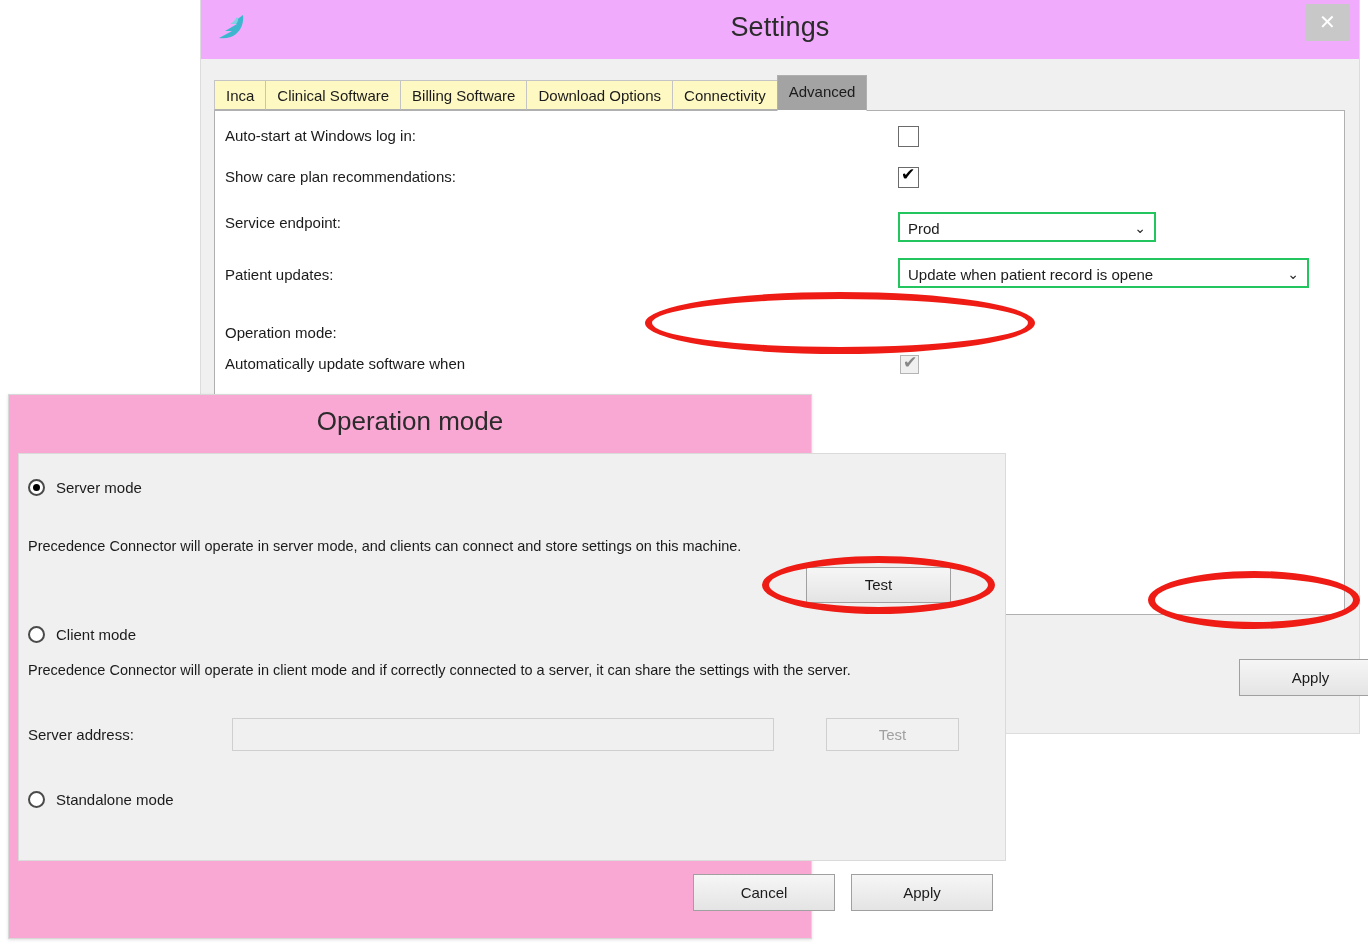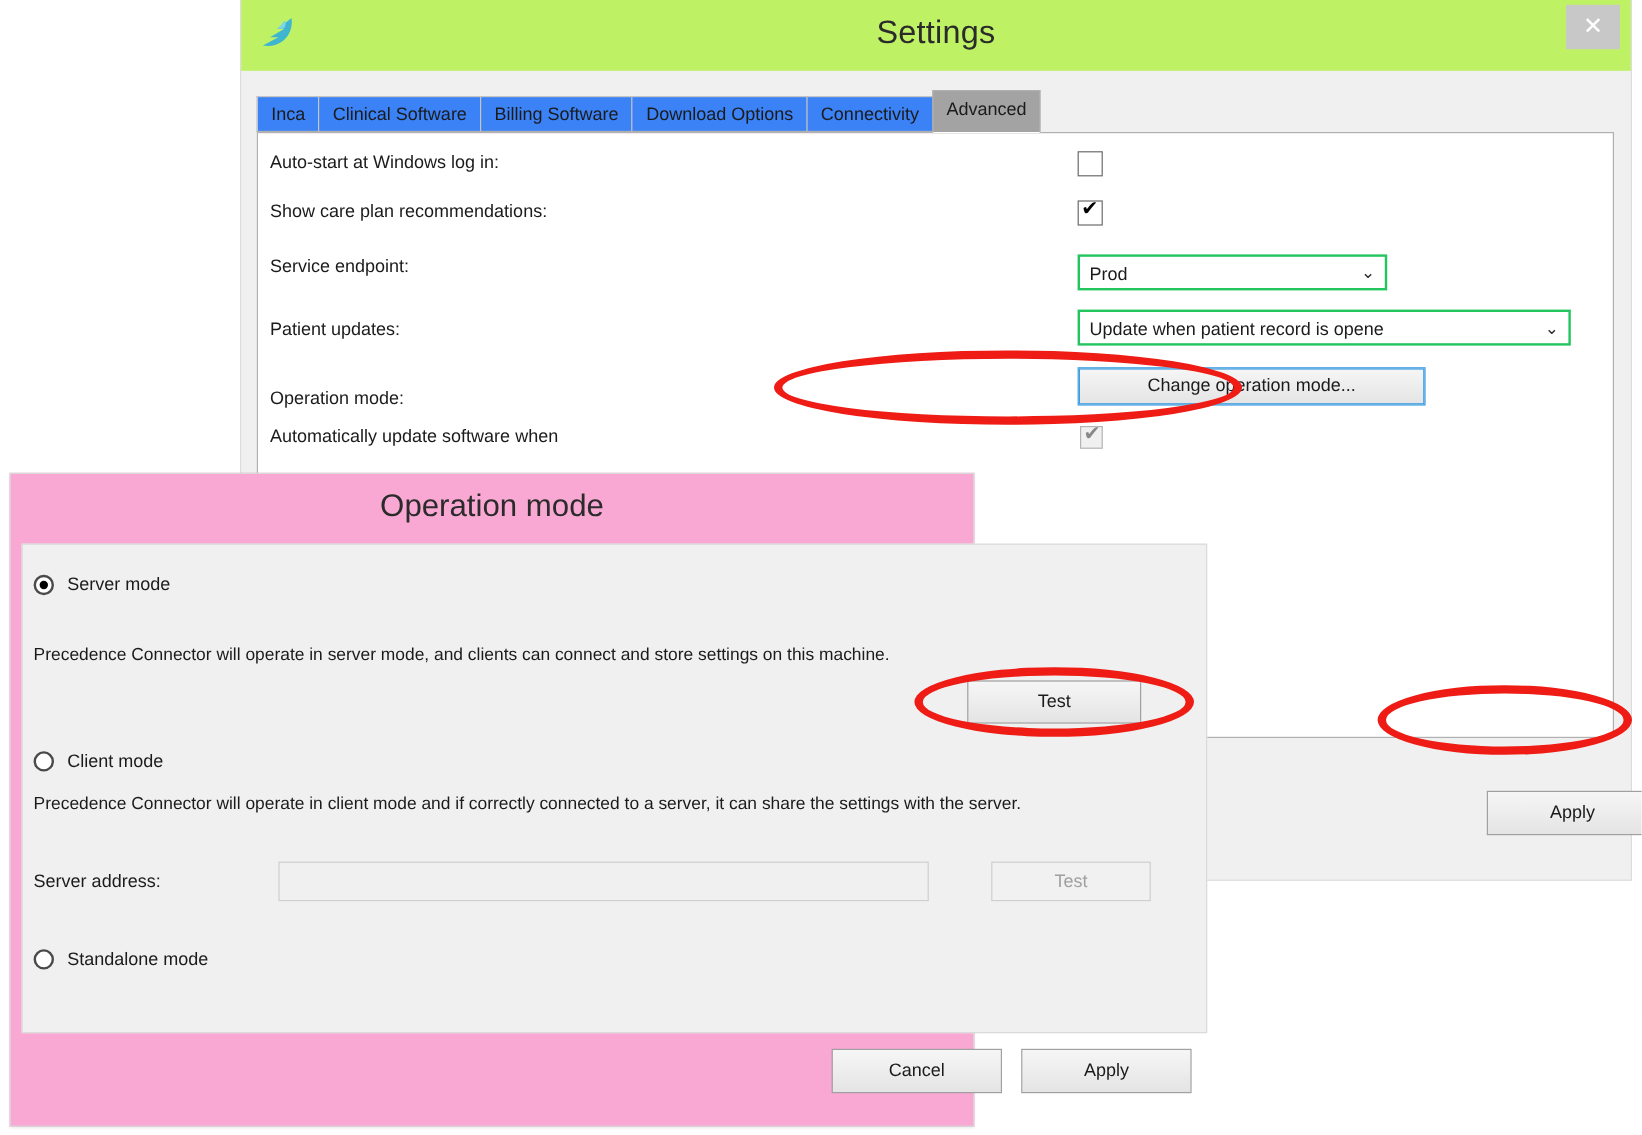--- a/index.html
+++ b/index.html
@@ -34,7 +34,7 @@
     left: 0; top: 0;
     width: 100%;
     height: 59px;
-    background: #bef264;
+    background: #f0abfc;
   }
   #settings-title {
     position: absolute;

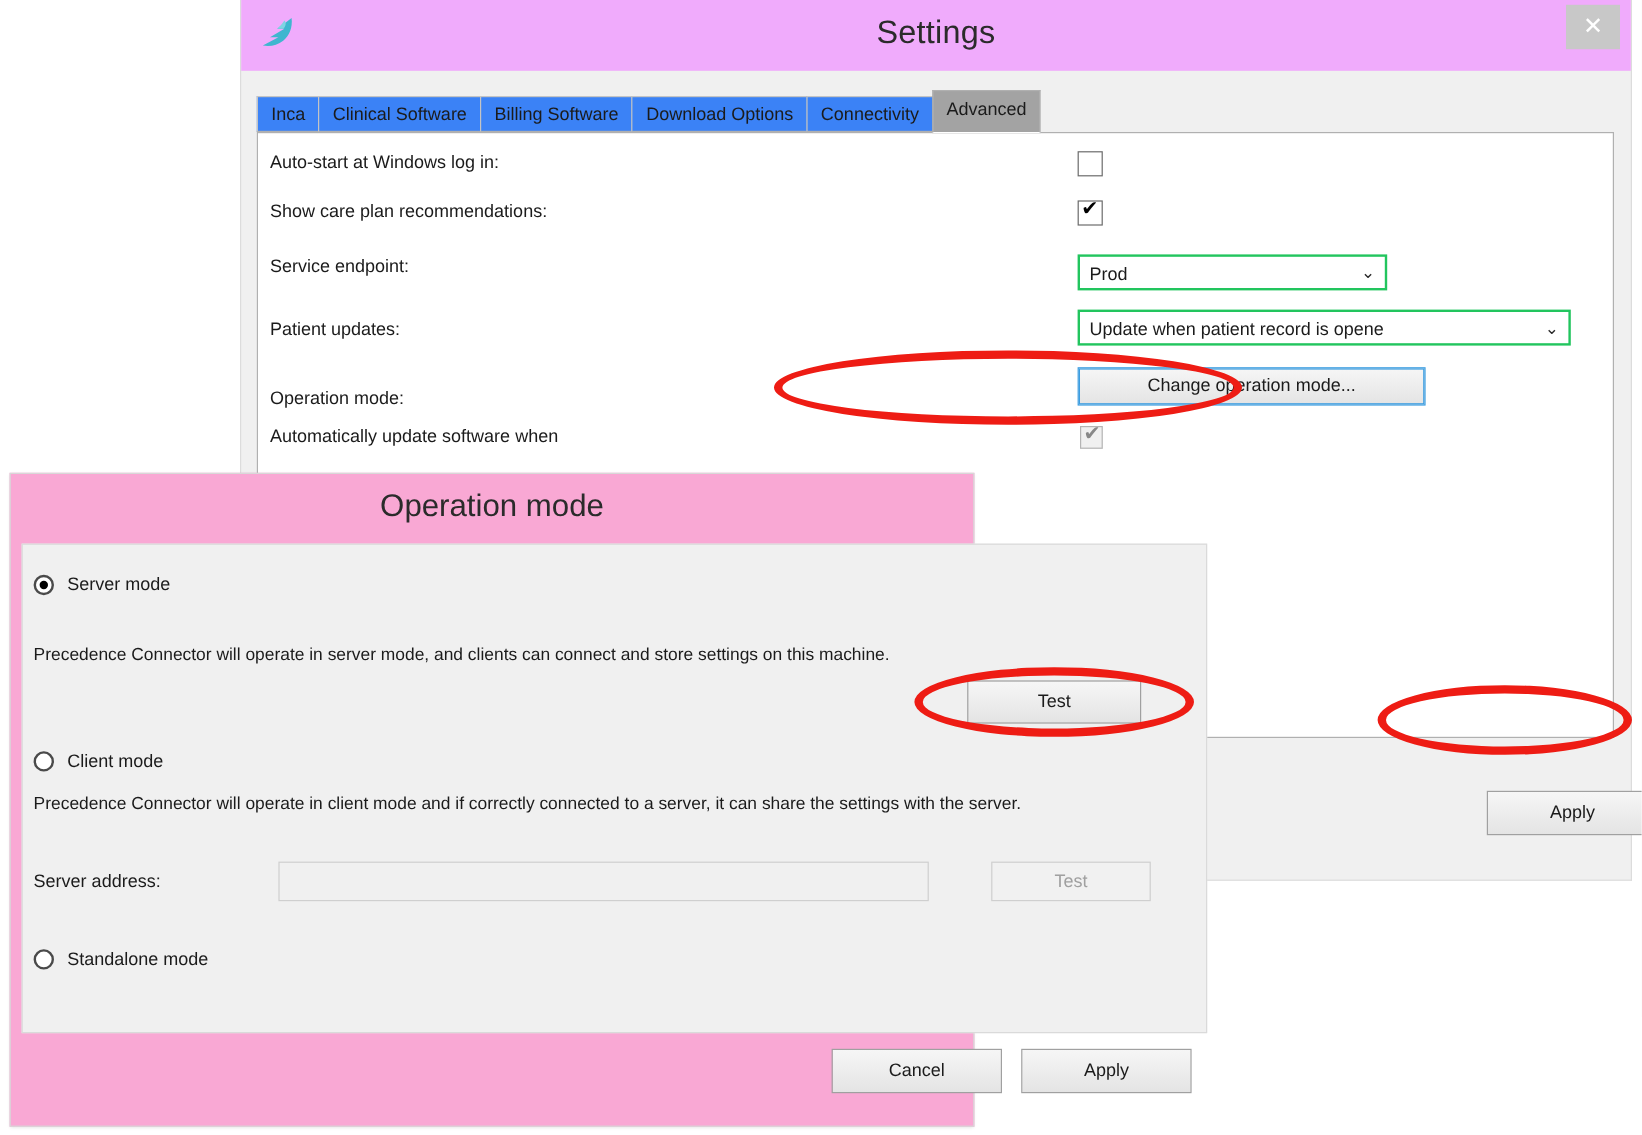--- a/index.html
+++ b/index.html
@@ -83,7 +83,7 @@
     height: 30px;
     line-height: 30px;
     padding: 0 11px;
-    background: #3b82f6;
+    background: #fef9c3;
     border: 1px solid #c4c4c4;
     border-bottom: 1px solid #b0b0b0;
     margin-right: -1px;

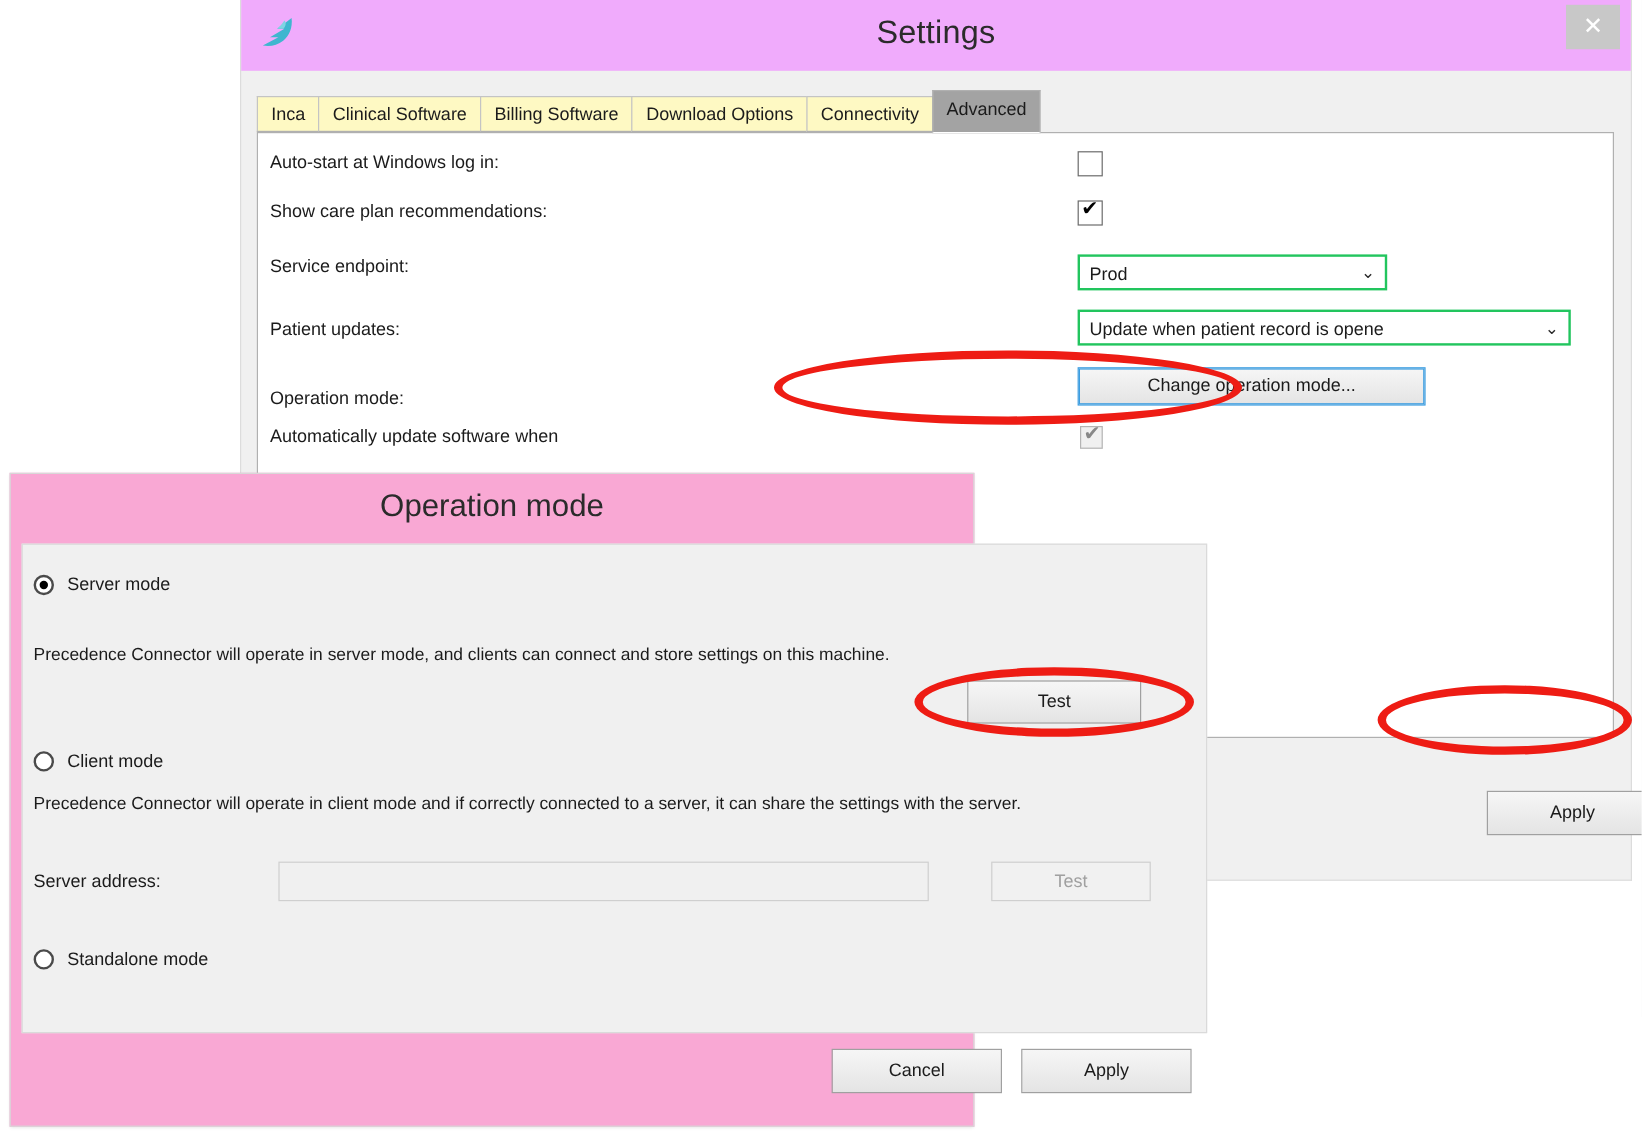--- a/index.html
+++ b/index.html
@@ -409,7 +409,6 @@
     <span class="chev">⌄</span>
   </div>
 
-  <div class="btn focus" id="btn-change-mode">Change operation mode...</div>
 
   <div class="chk checked disabled" style="left:699px; top:355px; width:19px; height:19px;"></div>
 

